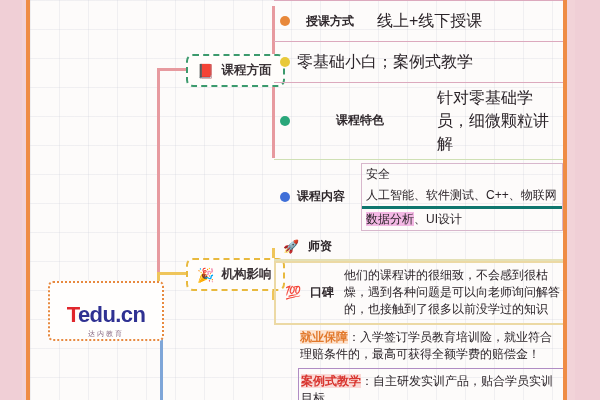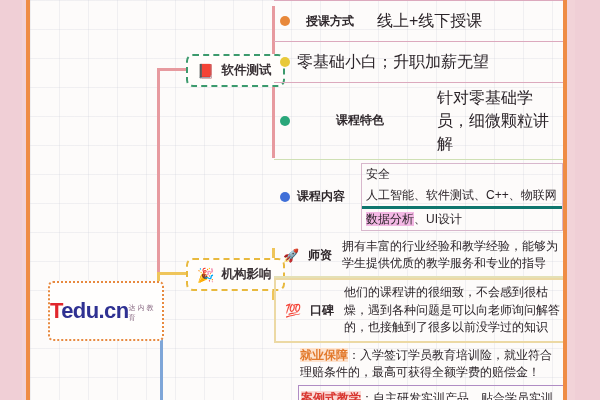--- a/index.html
+++ b/index.html
@@ -138,7 +138,7 @@
 
   <div class="node node-course">
     <span class="glyph">📕</span>
-    <span>软件测试</span>
+    <span>课程方面</span>
   </div>
   <div class="node node-org">
     <span class="glyph">🎉</span>

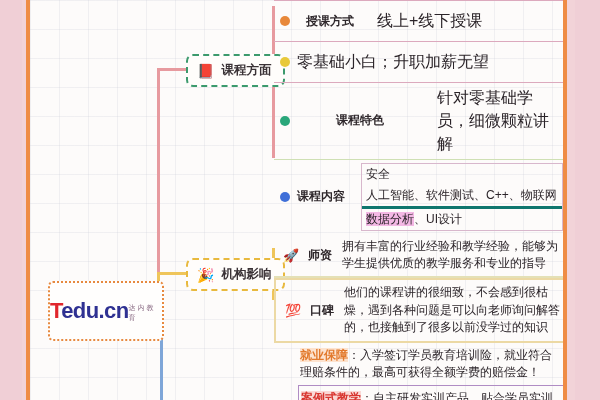--- a/index.html
+++ b/index.html
@@ -155,7 +155,7 @@
 
     <div class="row">
       <span class="dot" style="background: rgb(232, 201, 58);"></span>
-      <span class="value">零基础小白；升职加薪无望</span>
+      <span class="value">零基础小白；案例式教学</span>
     </div>
 
     <div class="row row-green">

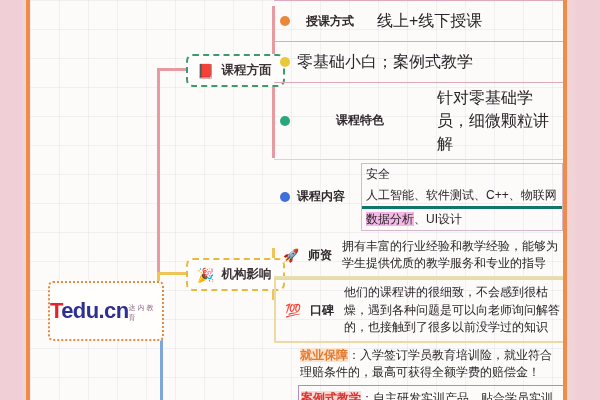--- a/index.html
+++ b/index.html
@@ -177,7 +177,6 @@
     <div class="blk blk-teacher">
       <span class="ico">🚀</span>
       <span class="nm">师资</span>
-      <span class="tx">拥有丰富的行业经验和教学经验，能够为学生提供优质的教学服务和专业的指导</span>
     </div>
 
     <div class="blk blk-word">

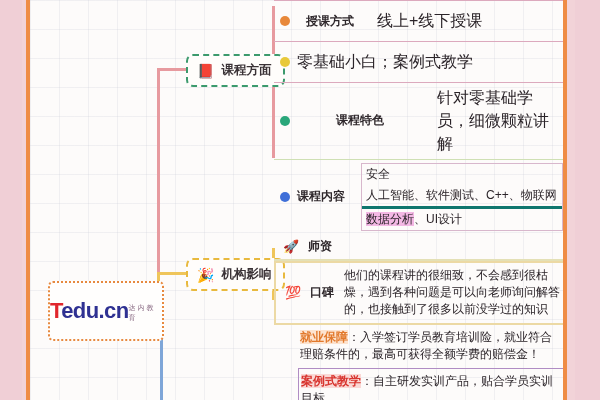--- a/index.html
+++ b/index.html
@@ -60,7 +60,7 @@
   .logo-card{
     position:absolute;left:48px;top:281px;width:112px;height:56px;
     background:#fffefd;border:2px dotted #e7893f;border-radius:5px;
-    display:flex;flex-direction:row;align-items:center;justify-content:flex-start;
+    display:flex;flex-direction:column;align-items:center;justify-content:flex-end;
   }
   .logo-main{font-size:22px;font-weight:bold;letter-spacing:-.6px;line-height:1;}
   .logo-main .t{color:#e0262c;}

